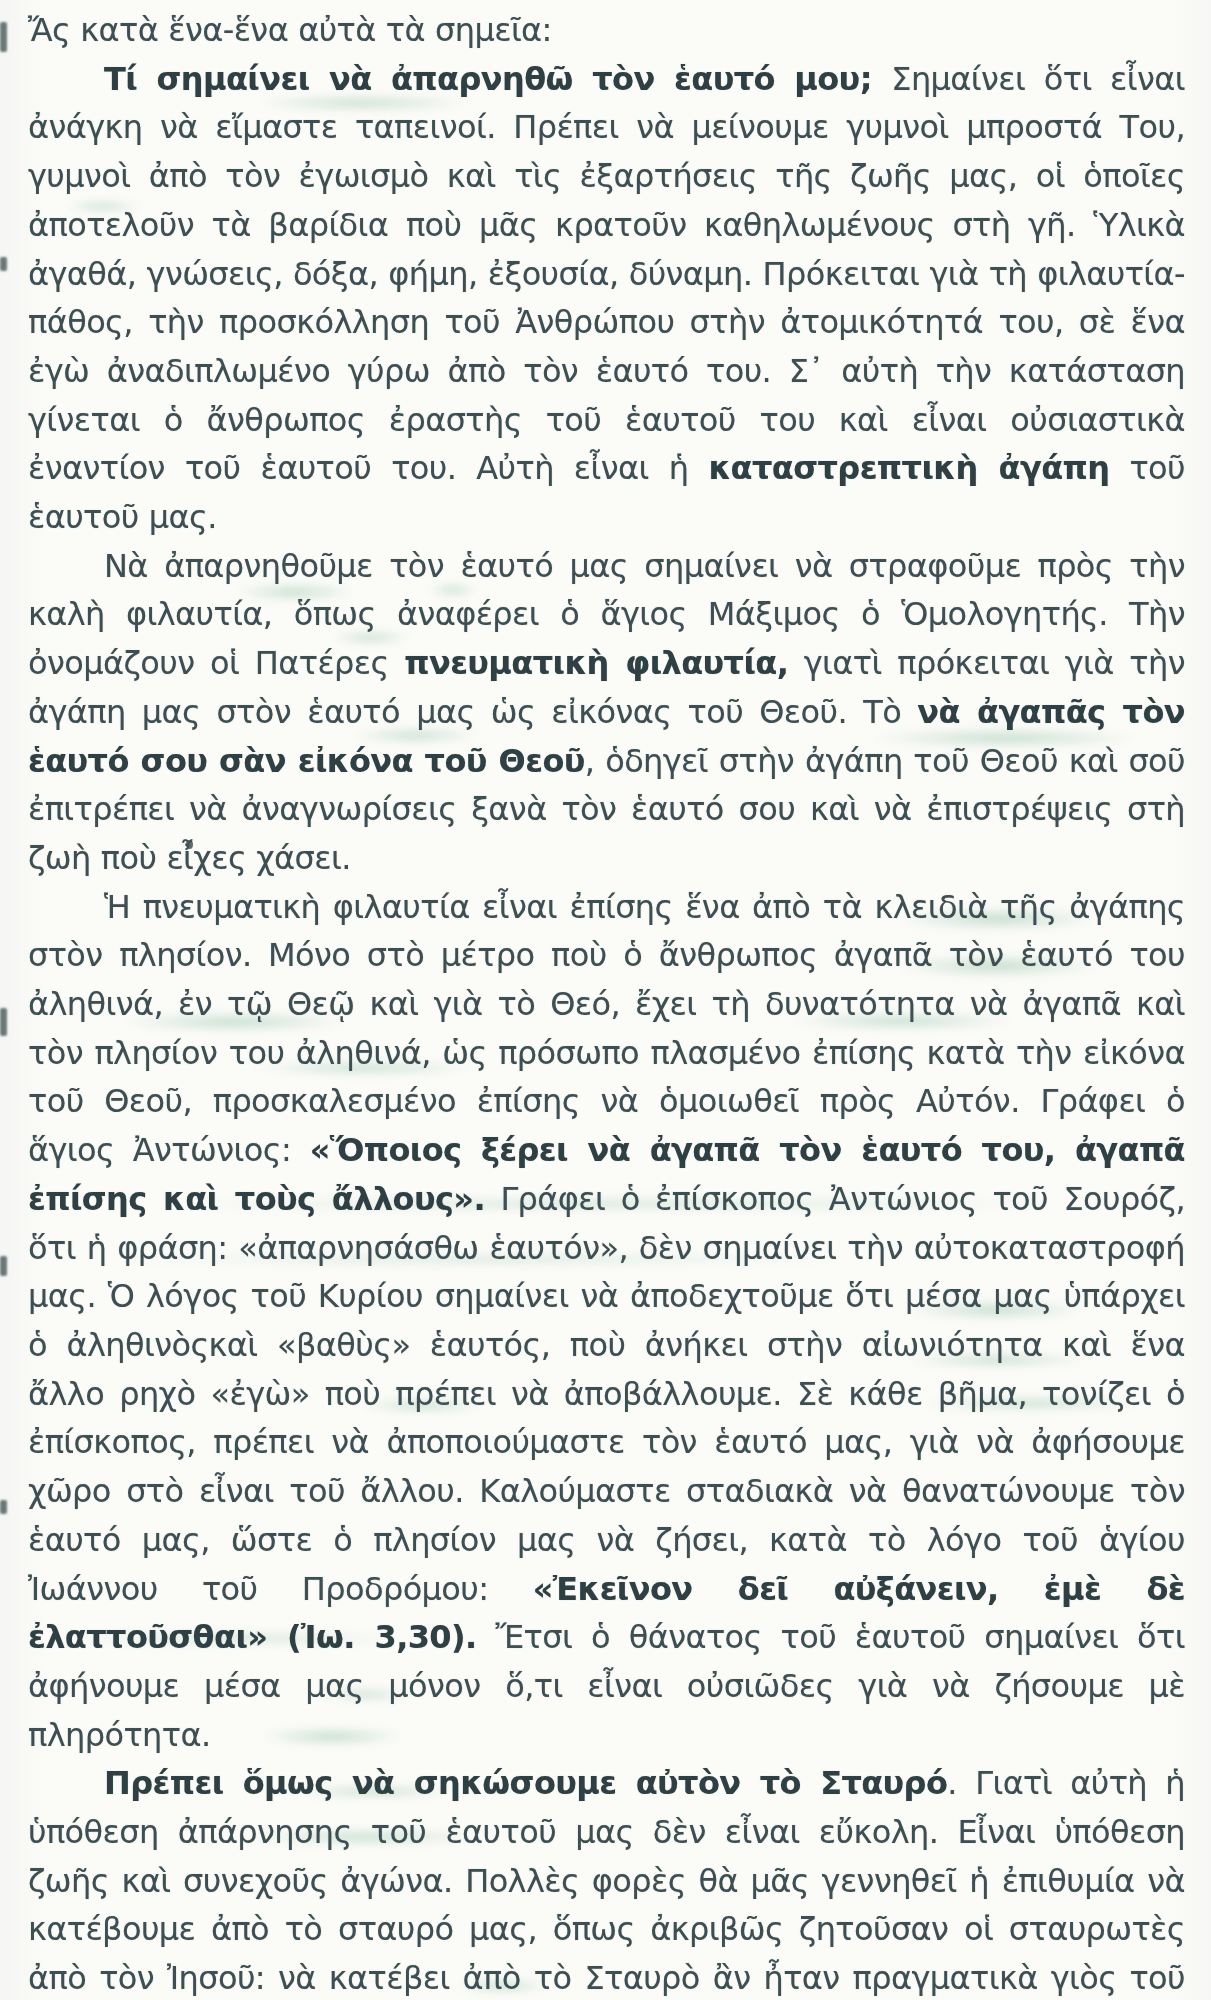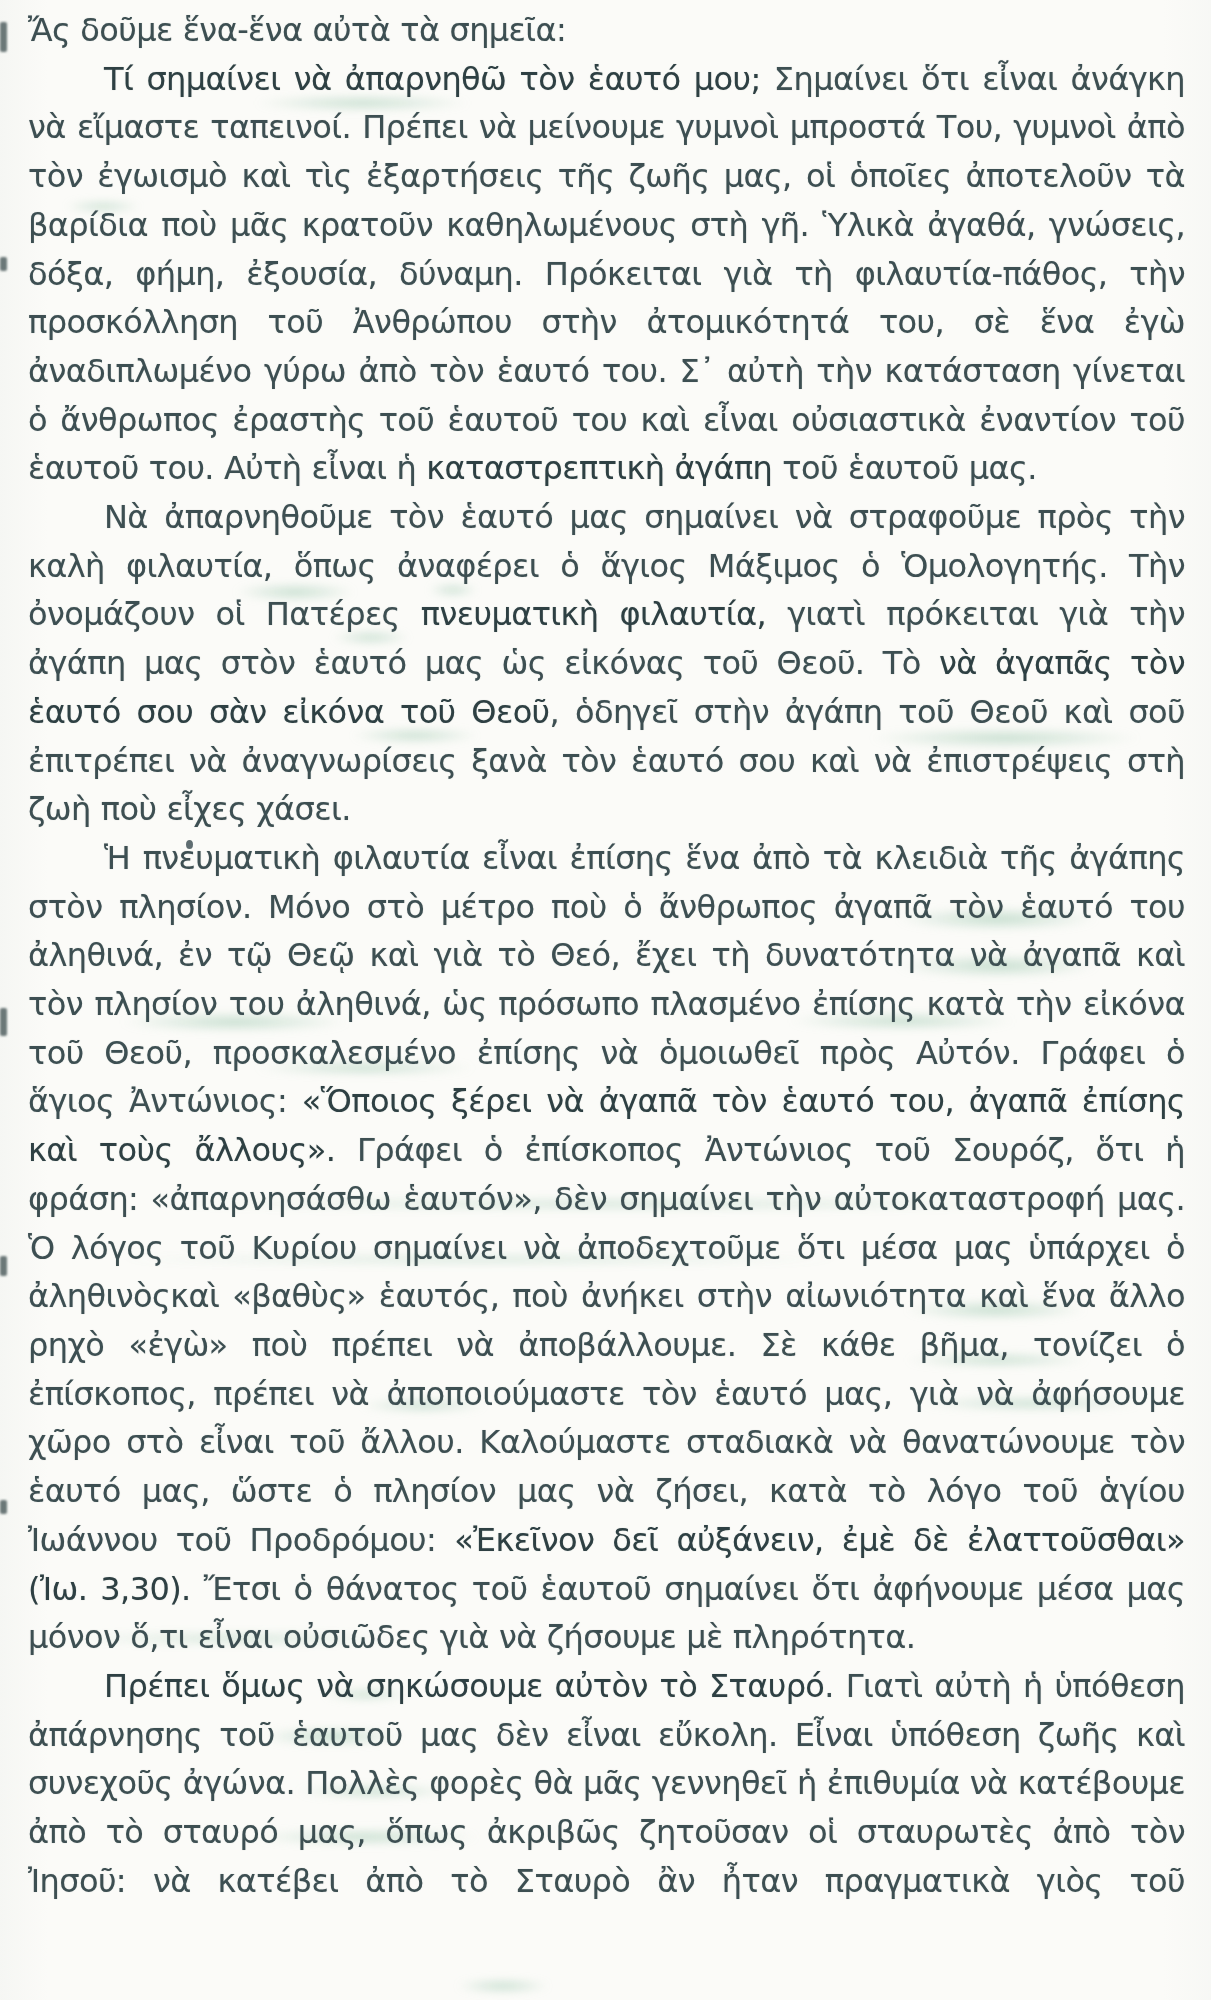--- a/index.html
+++ b/index.html
@@ -98,7 +98,7 @@
   <div class="speck" style="left:186px;top:840px;width:7px;height:9px;"></div>
 
   <div class="text-block">
-      <p class="para"><span class="run">Ἄς δοῦμε ἕνα-ἕνα αὐτὰ τὰ σημεῖα:</span></p>
+      <p class="para"><span class="run">Ἄς κατὰ ἕνα-ἕνα αὐτὰ τὰ σημεῖα:</span></p>
       <p class="para indented"><span class="run bold">Τί σημαίνει νὰ ἀπαρνηθῶ τὸν ἑαυτό μου; </span><span class="run">Σημαίνει ὅτι εἶναι ἀνάγκη νὰ εἴμαστε ταπεινοί. Πρέπει νὰ μείνουμε γυμνοὶ μπροστά Του, γυμνοὶ ἀπὸ τὸν ἐγωισμὸ καὶ τὶς ἐξαρτήσεις τῆς ζωῆς μας, οἱ ὁποῖες ἀποτελοῦν τὰ βαρίδια ποὺ μᾶς κρατοῦν καθηλωμένους στὴ γῆ. Ὑλικὰ ἀγαθά, γνώσεις, δόξα, φήμη, ἐξουσία, δύναμη. Πρόκειται γιὰ τὴ φιλαυτία-πάθος, τὴν προσκόλληση τοῦ Ἀνθρώπου στὴν ἀτομικότητά του, σὲ ἕνα ἐγὼ ἀναδιπλωμένο γύρω ἀπὸ τὸν ἑαυτό του. Σ᾽ αὐτὴ τὴν κατάσταση γίνεται ὁ ἄνθρωπος ἐραστὴς τοῦ ἑαυτοῦ του καὶ εἶναι οὐσιαστικὰ ἐναντίον τοῦ ἑαυτοῦ του. Αὐτὴ εἶναι ἡ </span><span class="run bold">καταστρεπτικὴ ἀγάπη</span><span class="run"> τοῦ ἑαυτοῦ μας.</span></p>
       <p class="para indented"><span class="run">Νὰ ἀπαρνηθοῦμε τὸν ἑαυτό μας σημαίνει νὰ στραφοῦμε πρὸς τὴν καλὴ φιλαυτία, ὅπως ἀναφέρει ὁ ἅγιος Μάξιμος ὁ Ὁμολογητής. Τὴν ὀνομάζουν οἱ Πατέρες </span><span class="run bold">πνευματικὴ φιλαυτία,</span><span class="run"> γιατὶ πρόκειται γιὰ τὴν ἀγάπη μας στὸν ἑαυτό μας ὡς εἰκόνας τοῦ Θεοῦ. Τὸ </span><span class="run bold">νὰ ἀγαπᾶς τὸν ἑαυτό σου σὰν εἰκόνα τοῦ Θεοῦ</span><span class="run">, ὁδηγεῖ στὴν ἀγάπη τοῦ Θεοῦ καὶ σοῦ ἐπιτρέπει νὰ ἀναγνωρίσεις ξανὰ τὸν ἑαυτό σου καὶ νὰ ἐπιστρέψεις στὴ ζωὴ ποὺ εἶχες χάσει.</span></p>
       <p class="para indented"><span class="run">Ἡ πνευματικὴ φιλαυτία εἶναι ἐπίσης ἕνα ἀπὸ τὰ κλειδιὰ τῆς ἀγάπης στὸν πλησίον. Μόνο στὸ μέτρο ποὺ ὁ ἄνθρωπος ἀγαπᾶ τὸν ἑαυτό του ἀληθινά, ἐν τῷ Θεῷ καὶ γιὰ τὸ Θεό, ἔχει τὴ δυνατότητα νὰ ἀγαπᾶ καὶ τὸν πλησίον του ἀληθινά, ὡς πρόσωπο πλασμένο ἐπίσης κατὰ τὴν εἰκόνα τοῦ Θεοῦ, προσκαλεσμένο ἐπίσης νὰ ὁμοιωθεῖ πρὸς Αὐτόν. Γράφει ὁ ἅγιος Ἀντώνιος: </span><span class="run bold">«Ὅποιος ξέρει νὰ ἀγαπᾶ τὸν ἑαυτό του, ἀγαπᾶ ἐπίσης καὶ τοὺς ἄλλους».</span><span class="run"> Γράφει ὁ ἐπίσκοπος Ἀντώνιος τοῦ Σουρόζ, ὅτι ἡ φράση: «ἀπαρνησάσθω ἑαυτόν», δὲν σημαίνει τὴν αὐτοκαταστροφή μας. Ὁ λόγος τοῦ Κυρίου σημαίνει νὰ ἀποδεχτοῦμε ὅτι μέσα μας ὑπάρχει ὁ ἀληθινὸςκαὶ «βαθὺς» ἑαυτός, ποὺ ἀνήκει στὴν αἰωνιότητα καὶ ἕνα ἄλλο ρηχὸ «ἐγὼ» ποὺ πρέπει νὰ ἀποβάλλουμε. Σὲ κάθε βῆμα, τονίζει ὁ ἐπίσκοπος, πρέπει νὰ ἀποποιούμαστε τὸν ἑαυτό μας, γιὰ νὰ ἀφήσουμε χῶρο στὸ εἶναι τοῦ ἄλλου. Καλούμαστε σταδιακὰ νὰ θανατώνουμε τὸν ἑαυτό μας, ὥστε ὁ πλησίον μας νὰ ζήσει, κατὰ τὸ λόγο τοῦ ἁγίου Ἰωάννου τοῦ Προδρόμου: </span><span class="run bold">«Ἐκεῖνον δεῖ αὐξάνειν, ἐμὲ δὲ ἐλαττοῦσθαι» (Ἰω. 3,30).</span><span class="run"> Ἔτσι ὁ θάνατος τοῦ ἑαυτοῦ σημαίνει ὅτι ἀφήνουμε μέσα μας μόνον ὅ,τι εἶναι οὐσιῶδες γιὰ νὰ ζήσουμε μὲ πληρότητα.</span></p>

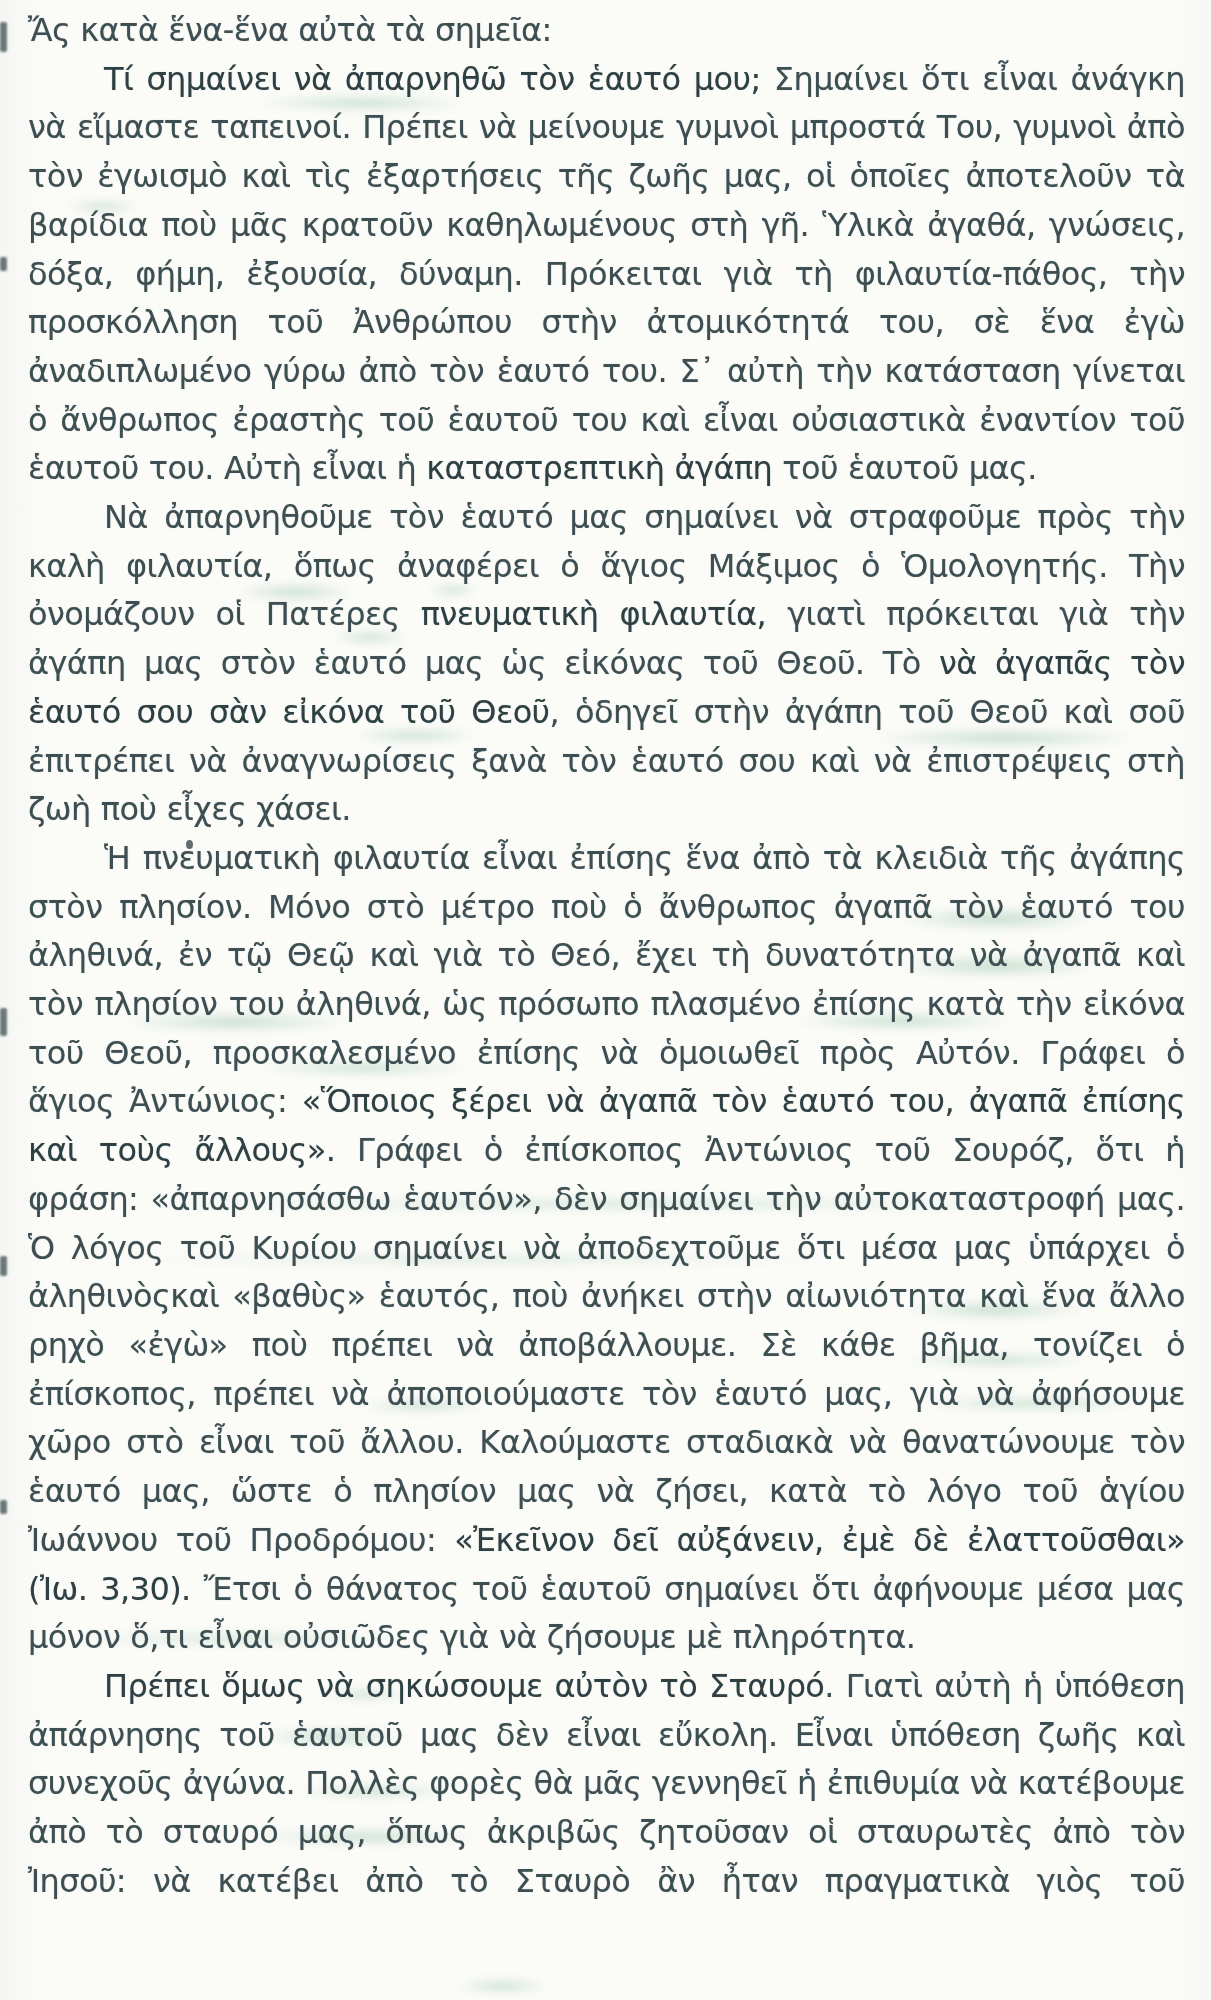--- a/index.html
+++ b/index.html
@@ -37,7 +37,7 @@
   p.indented{text-indent:76px;}
   p.force-last-justify{text-align-last:justify;}
   .run{white-space:normal;}
-  .run.bold{font-weight:400;color:var(--ink-bold);}
+  .run.bold{font-weight:700;color:var(--ink-bold);}
   
   .bleed{
     position:absolute;

